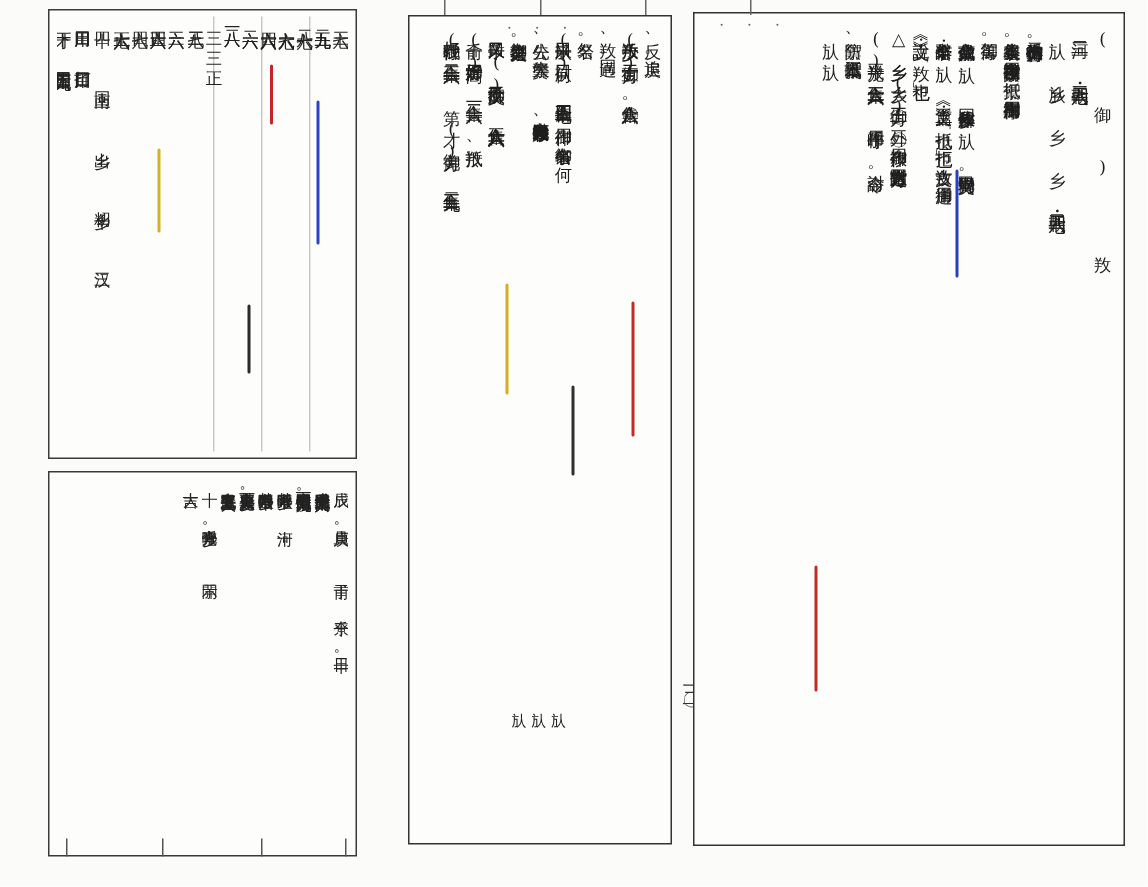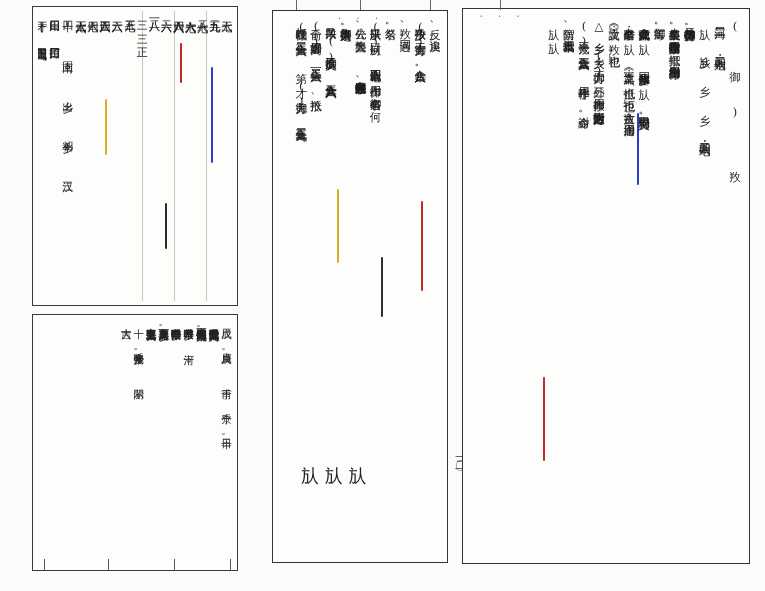--- a/index.html
+++ b/index.html
@@ -202,9 +202,10 @@
   
   .scribble {
     position: absolute;
-    font-size: 18px;
+    font-size: 10px;
     color: #222;
     font-family: "DejaVu Serif", "Liberation Serif", serif;
+    margin-left: 40px;
   }
 </style>
 </head>

